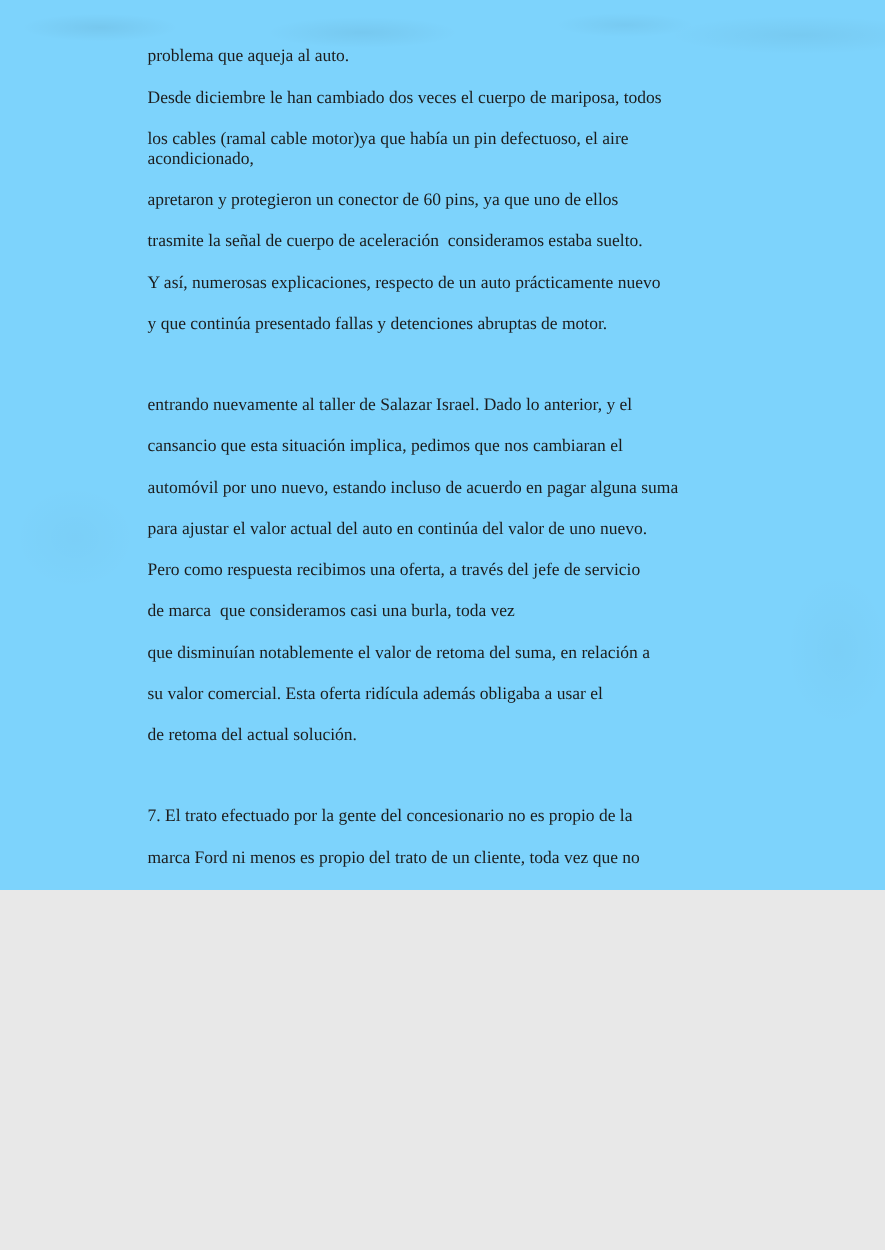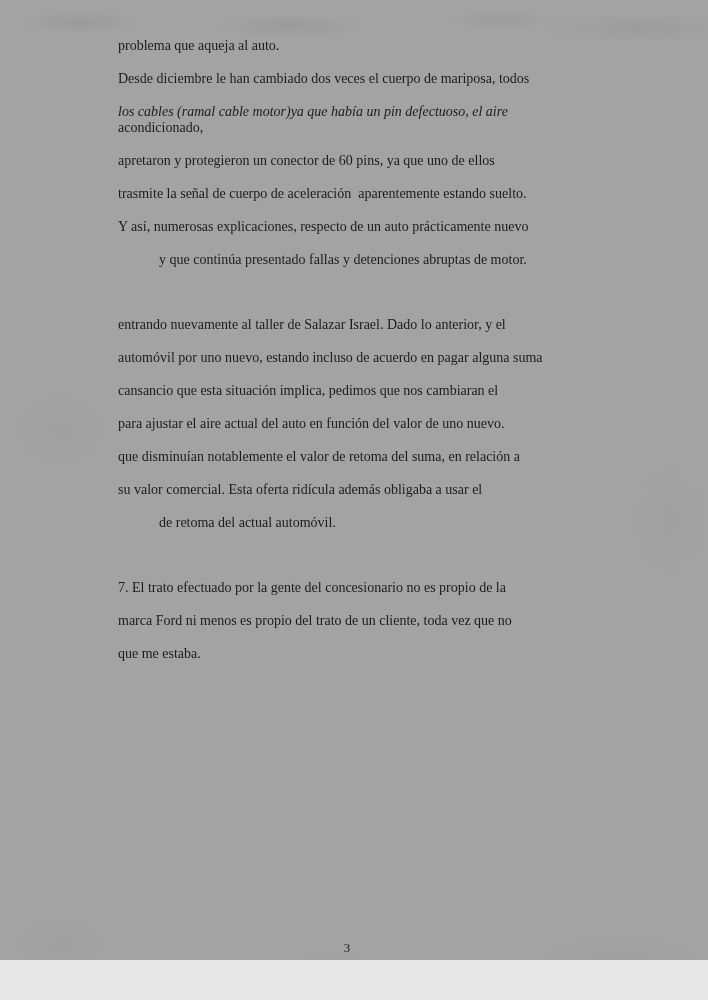--- a/index.html
+++ b/index.html
@@ -10,8 +10,8 @@
   .page {
     position: relative;
     width: 708px;
-    height: 960px;
-    background: #a3a3a3;
+    height: 712px;
+    background: #7dd3fc;
     overflow: hidden;
     font-family: "Liberation Serif", "DejaVu Serif", serif;
     color: #1c1c1c;

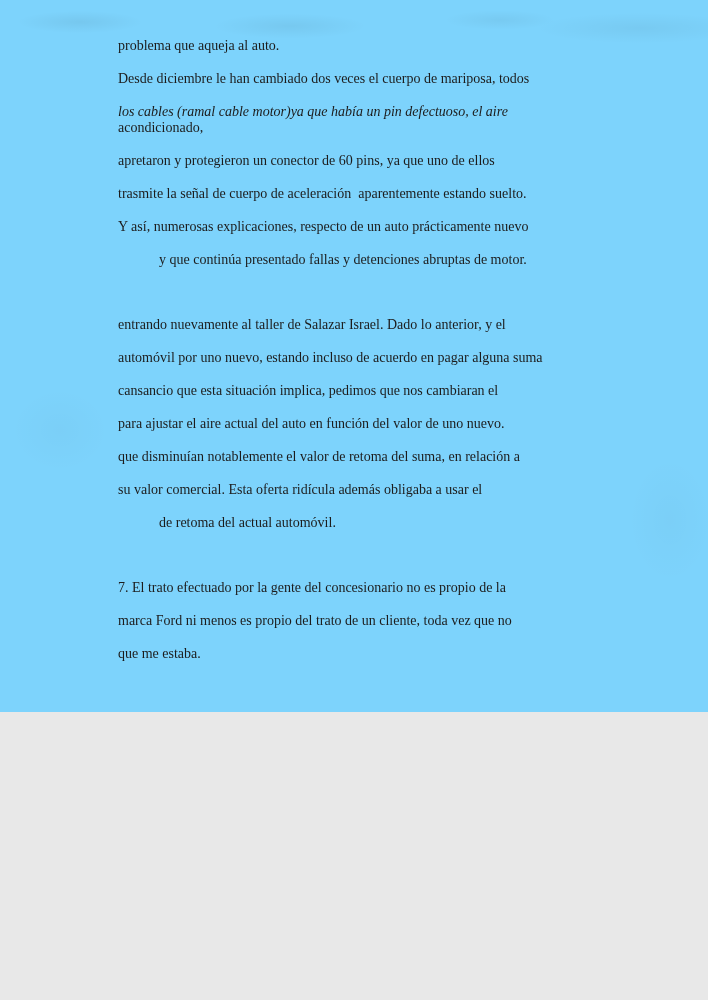--- a/index.html
+++ b/index.html
@@ -46,7 +46,6 @@
   }
   .line.tight {
     margin-bottom: 1px;     
-    font-style: italic;
   }
   .line.para-gap {
     margin-bottom: 50px;    

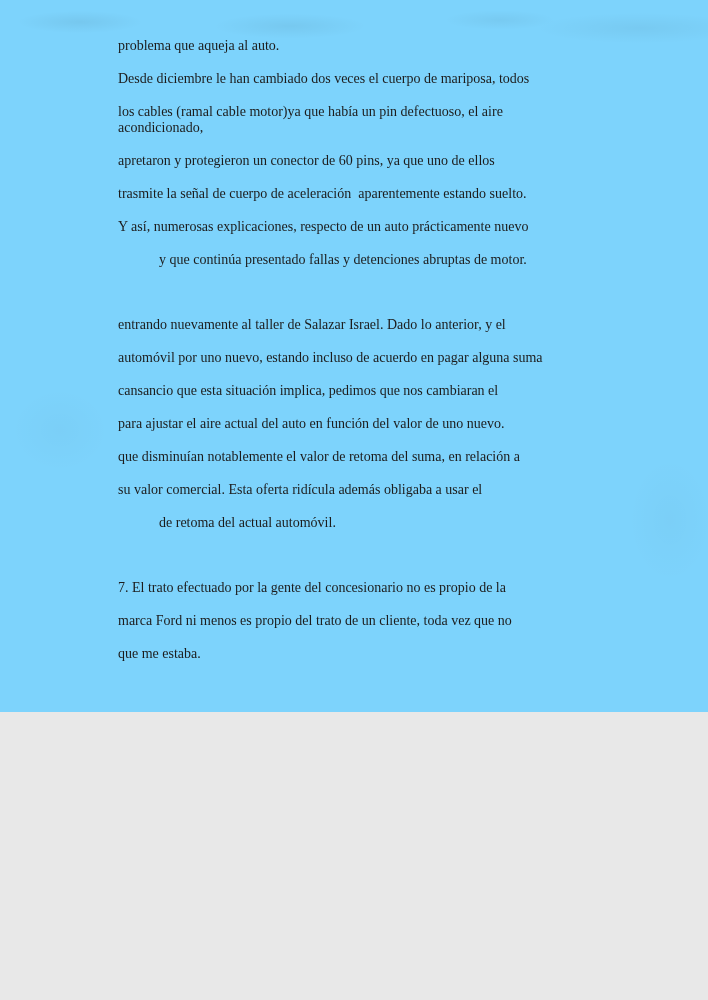--- a/index.html
+++ b/index.html
@@ -73,7 +73,7 @@
     <div class="line tight">los cables (ramal cable motor)ya que había un pin defectuoso, el aire</div>
     <div class="line">acondicionado,</div>
     <div class="line">apretaron y protegieron un conector de 60 pins, ya que uno de ellos</div>
-    <div class="line">trasmite la señal de cuerpo de aceleración  aparentemente estando suelto.</div>
+    <div class="line">trasmite la señal de cuerpo de aceleración  consideramos estaba suelto.</div>
     <div class="line">Y así, numerosas explicaciones, respecto de un auto prácticamente nuevo</div>
     <div class="line para-gap">y que continúa presentado fallas y detenciones abruptas de motor.</div>
     <div class="line">entrando nuevamente al taller de Salazar Israel. Dado lo anterior, y el</div>

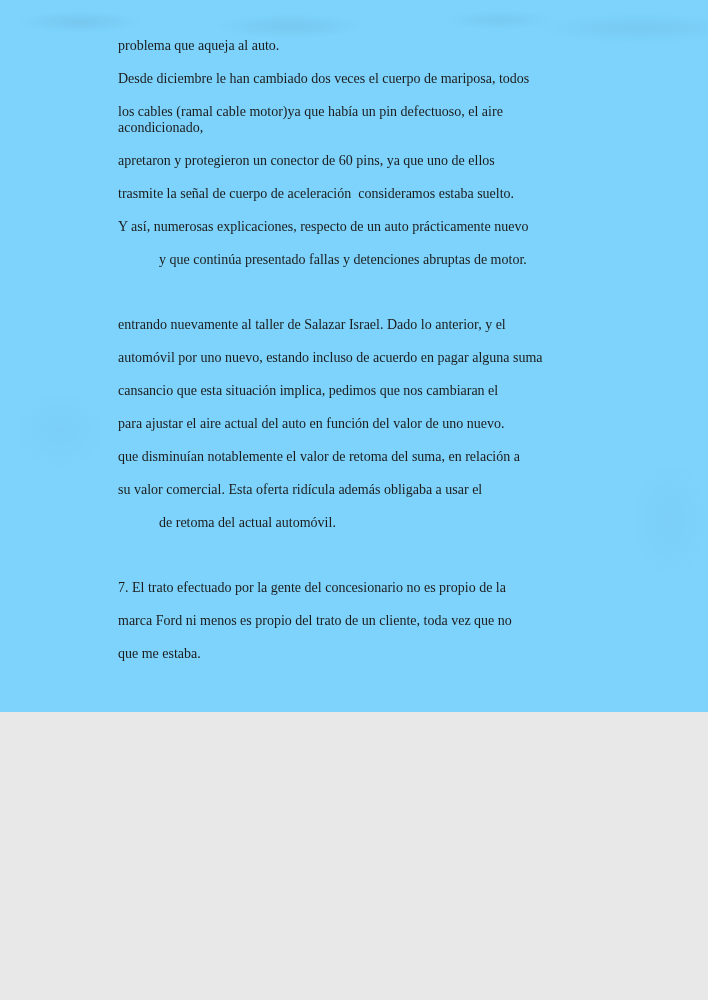--- a/index.html
+++ b/index.html
@@ -49,7 +49,6 @@
   }
   .line.para-gap {
     margin-bottom: 50px;    
-    margin-left: 41px;
   }
   .page-number {
     position: absolute;

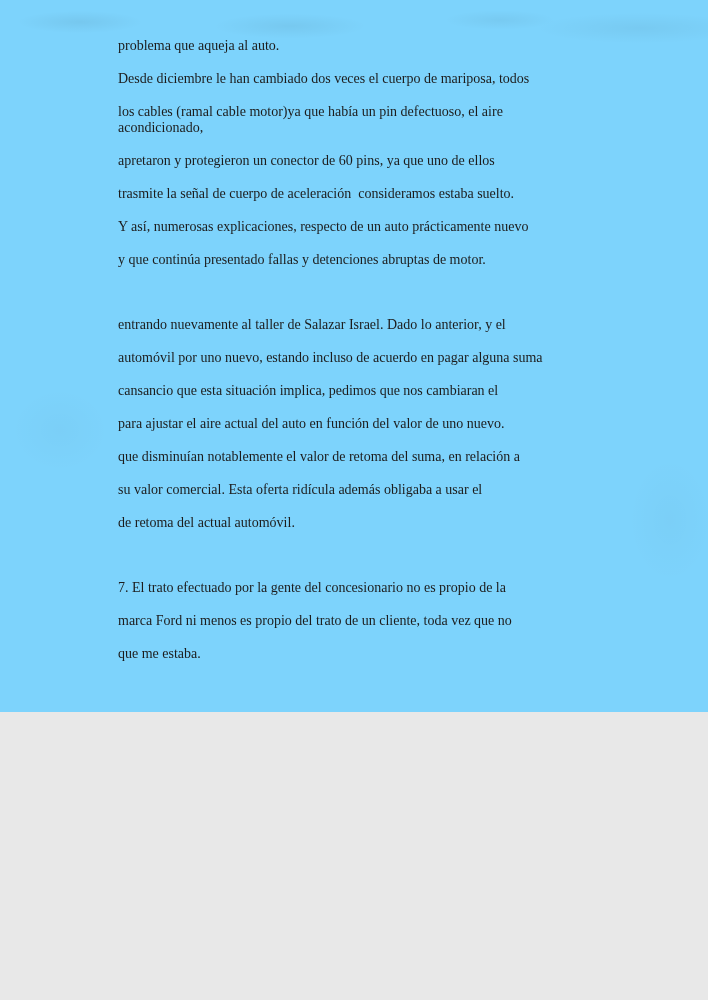--- a/index.html
+++ b/index.html
@@ -76,8 +76,8 @@
     <div class="line">Y así, numerosas explicaciones, respecto de un auto prácticamente nuevo</div>
     <div class="line para-gap">y que continúa presentado fallas y detenciones abruptas de motor.</div>
     <div class="line">entrando nuevamente al taller de Salazar Israel. Dado lo anterior, y el</div>
+    <div class="line">cansancio que esta situación implica, pedimos que nos cambiaran el</div>
     <div class="line">automóvil por uno nuevo, estando incluso de acuerdo en pagar alguna suma</div>
-    <div class="line">cansancio que esta situación implica, pedimos que nos cambiaran el</div>
     <div class="line">para ajustar el aire actual del auto en función del valor de uno nuevo.</div>
     <div class="line">que disminuían notablemente el valor de retoma del suma, en relación a</div>
     <div class="line">su valor comercial. Esta oferta ridícula además obligaba a usar el</div>

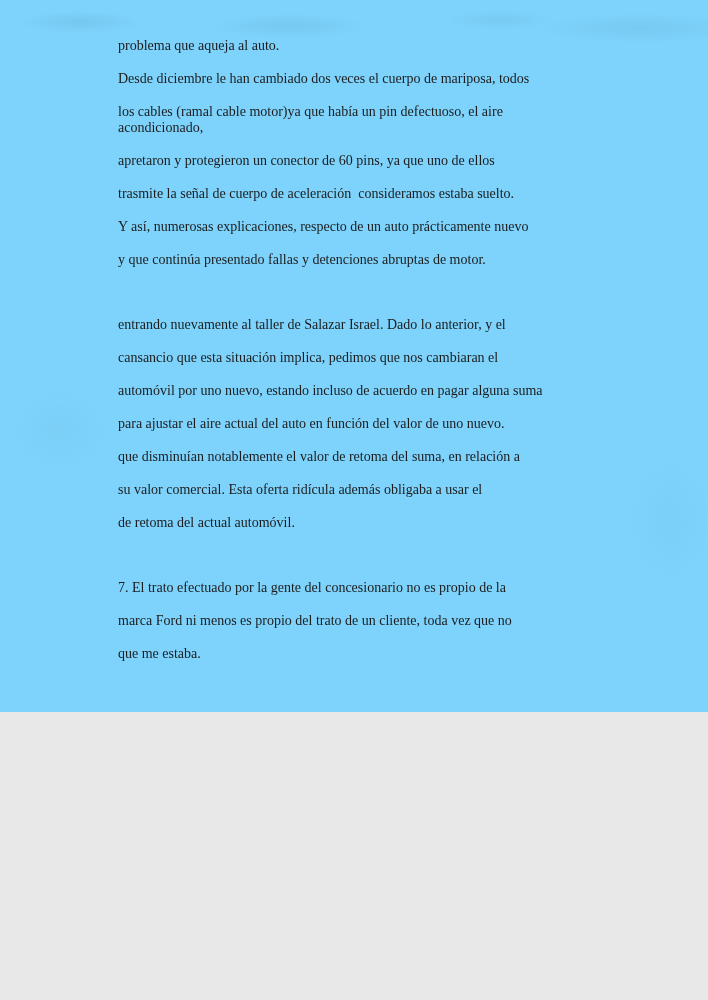--- a/index.html
+++ b/index.html
@@ -78,7 +78,7 @@
     <div class="line">entrando nuevamente al taller de Salazar Israel. Dado lo anterior, y el</div>
     <div class="line">cansancio que esta situación implica, pedimos que nos cambiaran el</div>
     <div class="line">automóvil por uno nuevo, estando incluso de acuerdo en pagar alguna suma</div>
-    <div class="line">para ajustar el aire actual del auto en función del valor de uno nuevo.</div>
+    <div class="line">para ajustar el valor actual del auto en continúa del valor de uno nuevo.</div>
     <div class="line">que disminuían notablemente el valor de retoma del suma, en relación a</div>
     <div class="line">su valor comercial. Esta oferta ridícula además obligaba a usar el</div>
     <div class="line para-gap">de retoma del actual automóvil.</div>

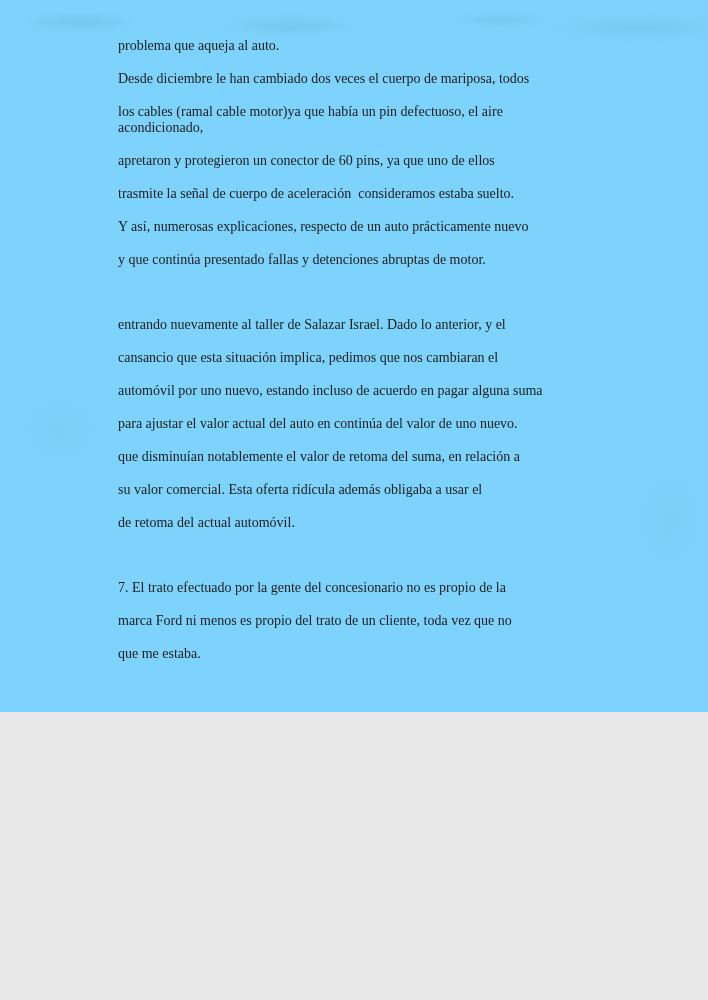--- a/index.html
+++ b/index.html
@@ -79,6 +79,7 @@
     <div class="line">cansancio que esta situación implica, pedimos que nos cambiaran el</div>
     <div class="line">automóvil por uno nuevo, estando incluso de acuerdo en pagar alguna suma</div>
     <div class="line">para ajustar el valor actual del auto en continúa del valor de uno nuevo.</div>
+    <div class="line">Pero como respuesta recibimos una oferta, a través del jefe de servicio</div>
     <div class="line">que disminuían notablemente el valor de retoma del suma, en relación a</div>
     <div class="line">su valor comercial. Esta oferta ridícula además obligaba a usar el</div>
     <div class="line para-gap">de retoma del actual automóvil.</div>

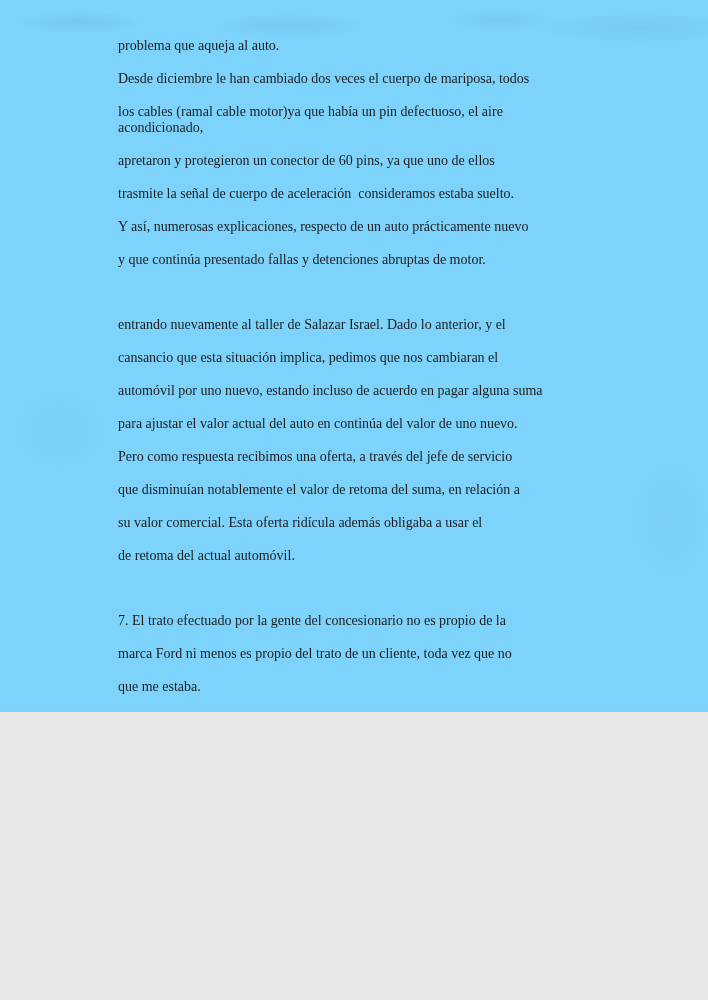--- a/index.html
+++ b/index.html
@@ -80,6 +80,7 @@
     <div class="line">automóvil por uno nuevo, estando incluso de acuerdo en pagar alguna suma</div>
     <div class="line">para ajustar el valor actual del auto en continúa del valor de uno nuevo.</div>
     <div class="line">Pero como respuesta recibimos una oferta, a través del jefe de servicio</div>
+    <div class="line">de marca  que consideramos casi una burla, toda vez</div>
     <div class="line">que disminuían notablemente el valor de retoma del suma, en relación a</div>
     <div class="line">su valor comercial. Esta oferta ridícula además obligaba a usar el</div>
     <div class="line para-gap">de retoma del actual automóvil.</div>

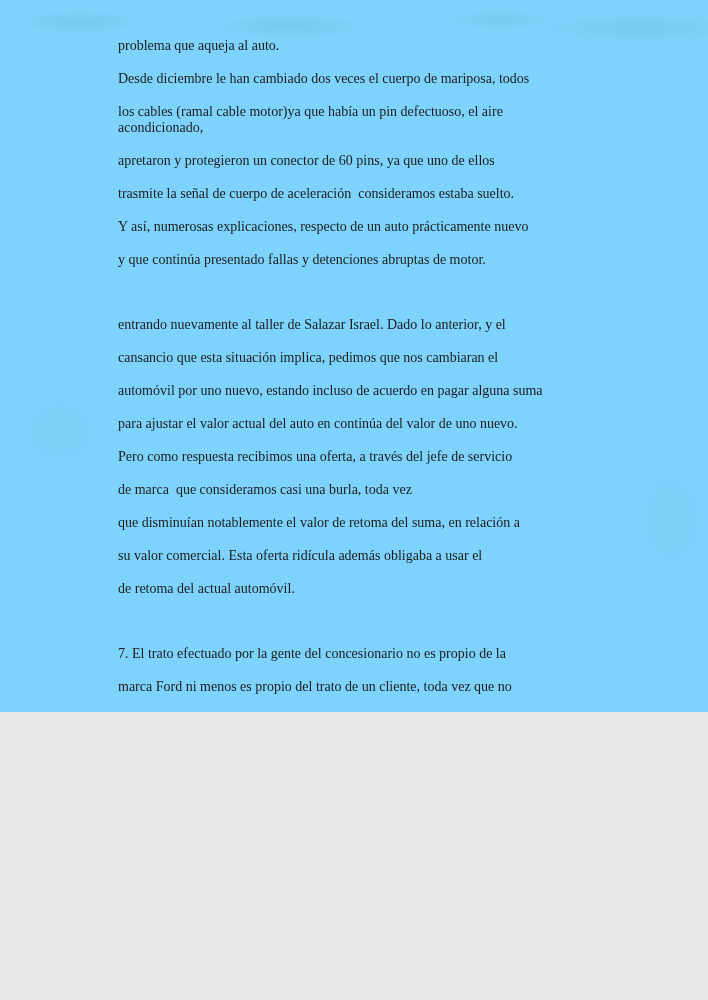--- a/index.html
+++ b/index.html
@@ -83,7 +83,7 @@
     <div class="line">de marca  que consideramos casi una burla, toda vez</div>
     <div class="line">que disminuían notablemente el valor de retoma del suma, en relación a</div>
     <div class="line">su valor comercial. Esta oferta ridícula además obligaba a usar el</div>
-    <div class="line para-gap">de retoma del actual automóvil.</div>
+    <div class="line para-gap">de retoma del actual solución.</div>
     <div class="line">7. El trato efectuado por la gente del concesionario no es propio de la</div>
     <div class="line">marca Ford ni menos es propio del trato de un cliente, toda vez que no</div>
     <div class="line">que me estaba.</div>

